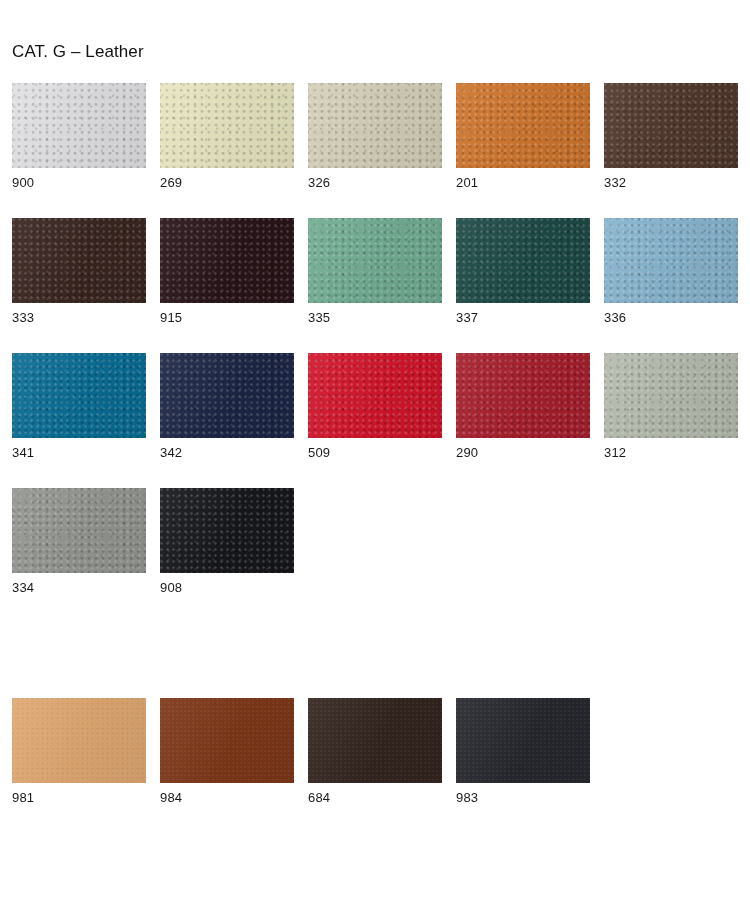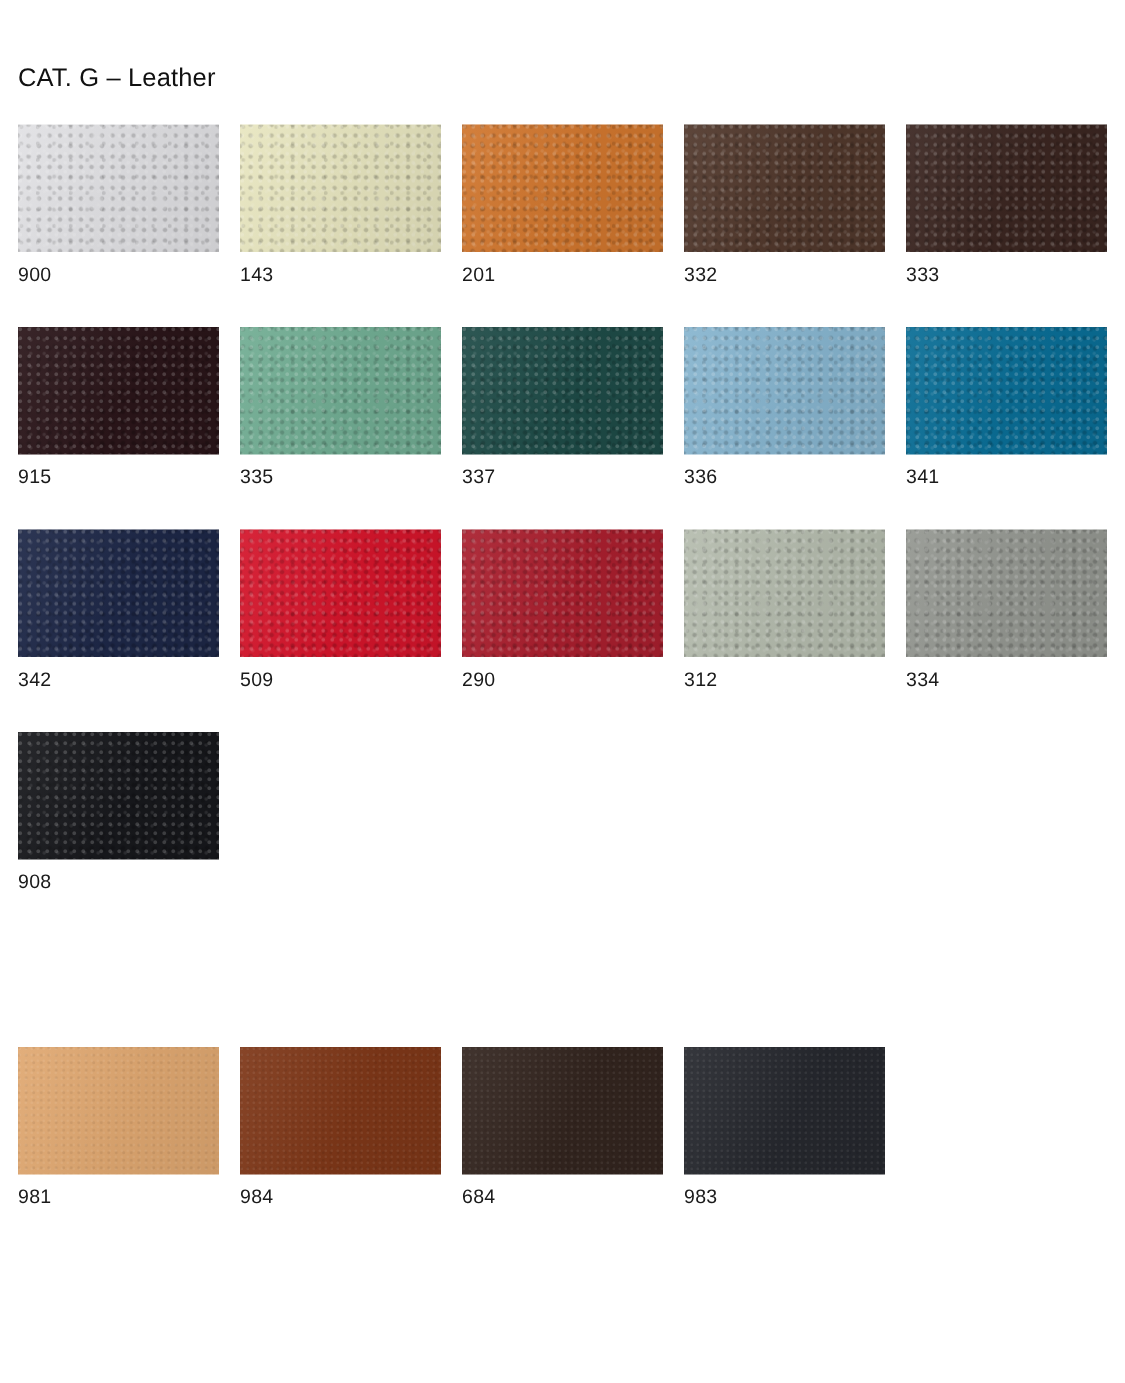--- a/index.html
+++ b/index.html
@@ -121,7 +121,7 @@
         </div>
         <div class="swatch-cell">
           <div class="swatch-chip grain-heavy" style="background-color: rgb(232, 230, 192);"></div>
-          <div class="swatch-label">143</div>
+          <div class="swatch-label">269</div>
         </div>
         <div class="swatch-cell">
           <div class="swatch-chip grain-heavy" style="background-color: rgb(208, 118, 46);"></div>

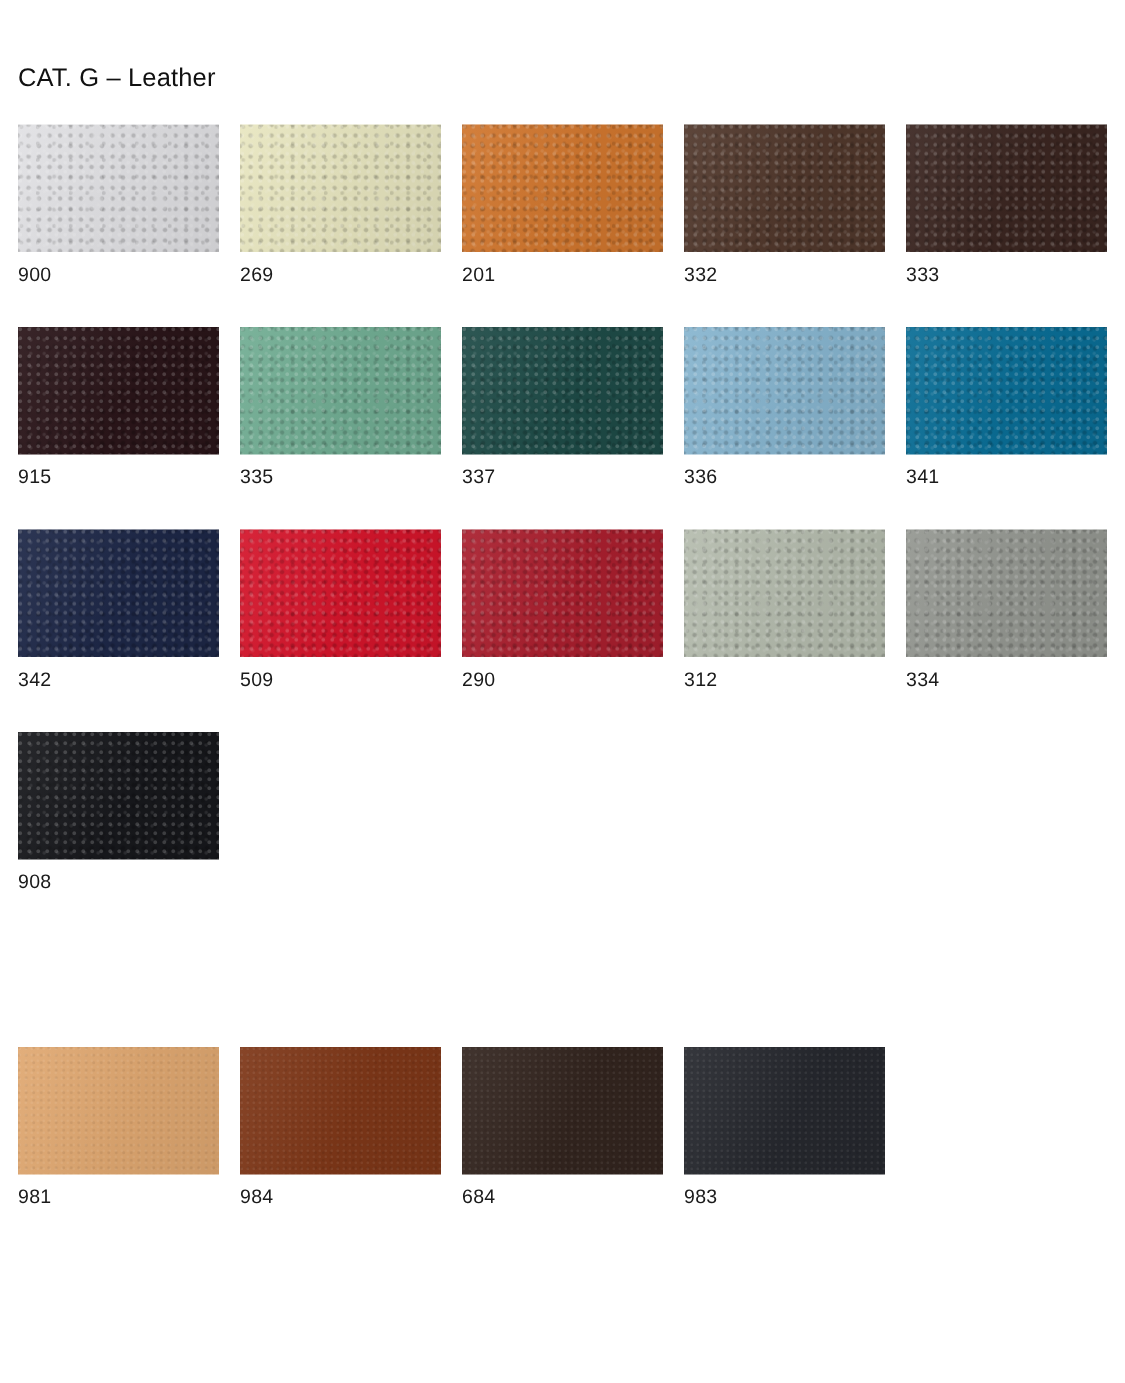--- a/index.html
+++ b/index.html
@@ -124,6 +124,10 @@
           <div class="swatch-label">269</div>
         </div>
         <div class="swatch-cell">
+          <div class="swatch-chip grain-heavy" style="background-color: rgb(213, 208, 185);"></div>
+          <div class="swatch-label">326</div>
+        </div>
+        <div class="swatch-cell">
           <div class="swatch-chip grain-heavy" style="background-color: rgb(208, 118, 46);"></div>
           <div class="swatch-label">201</div>
         </div>

